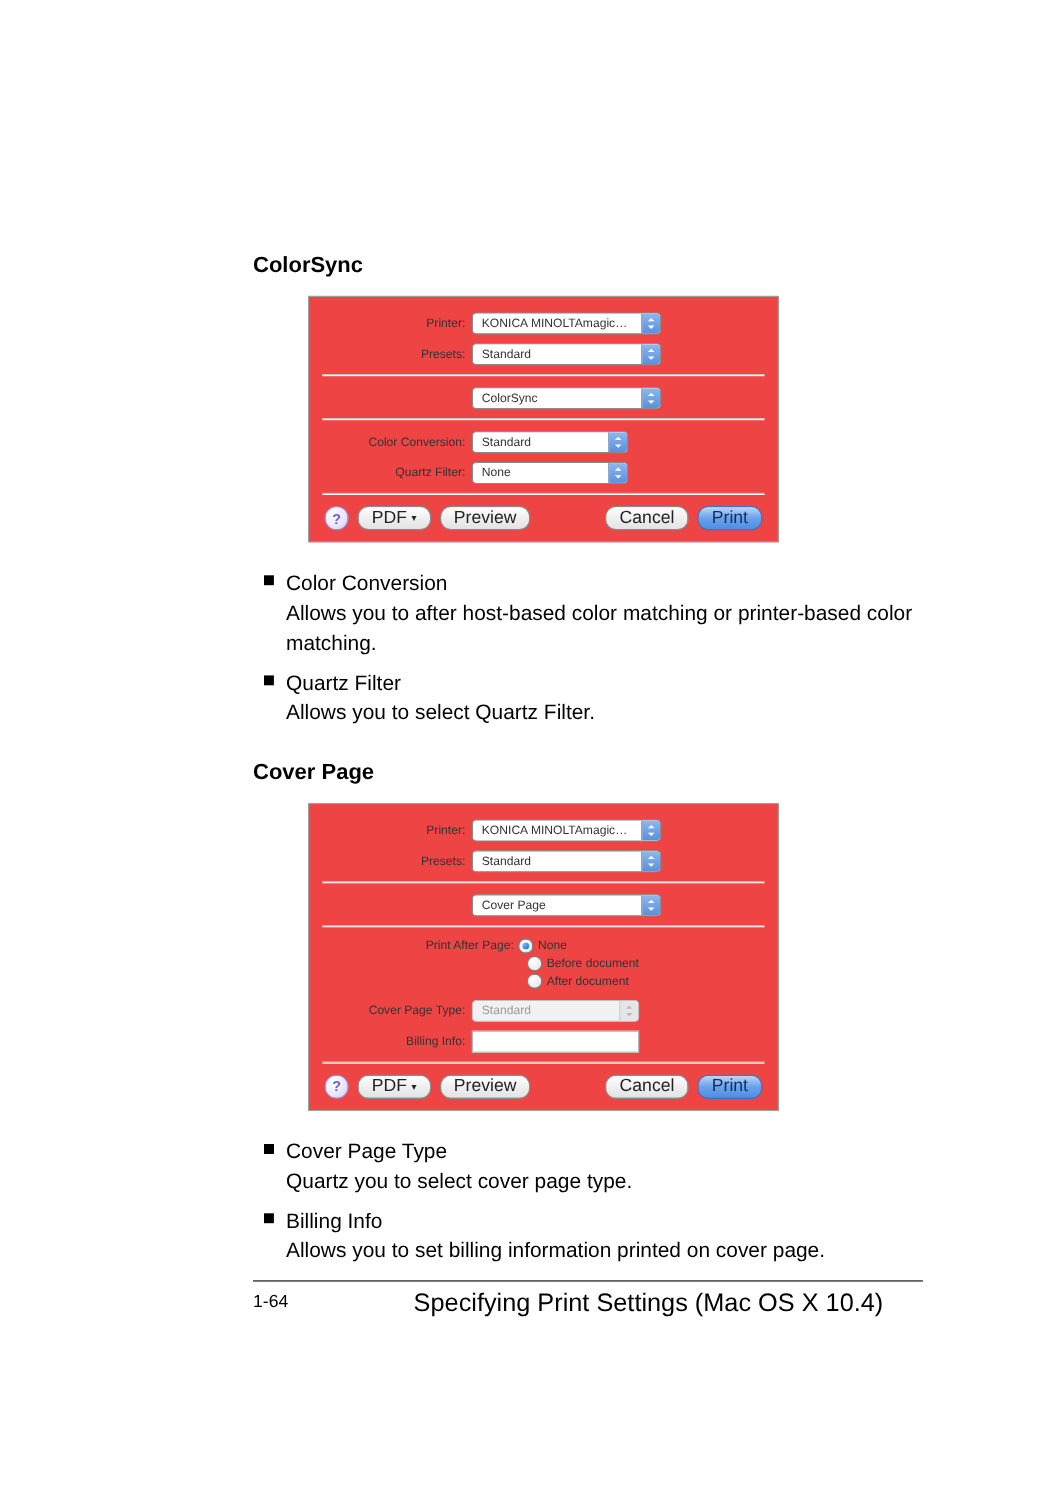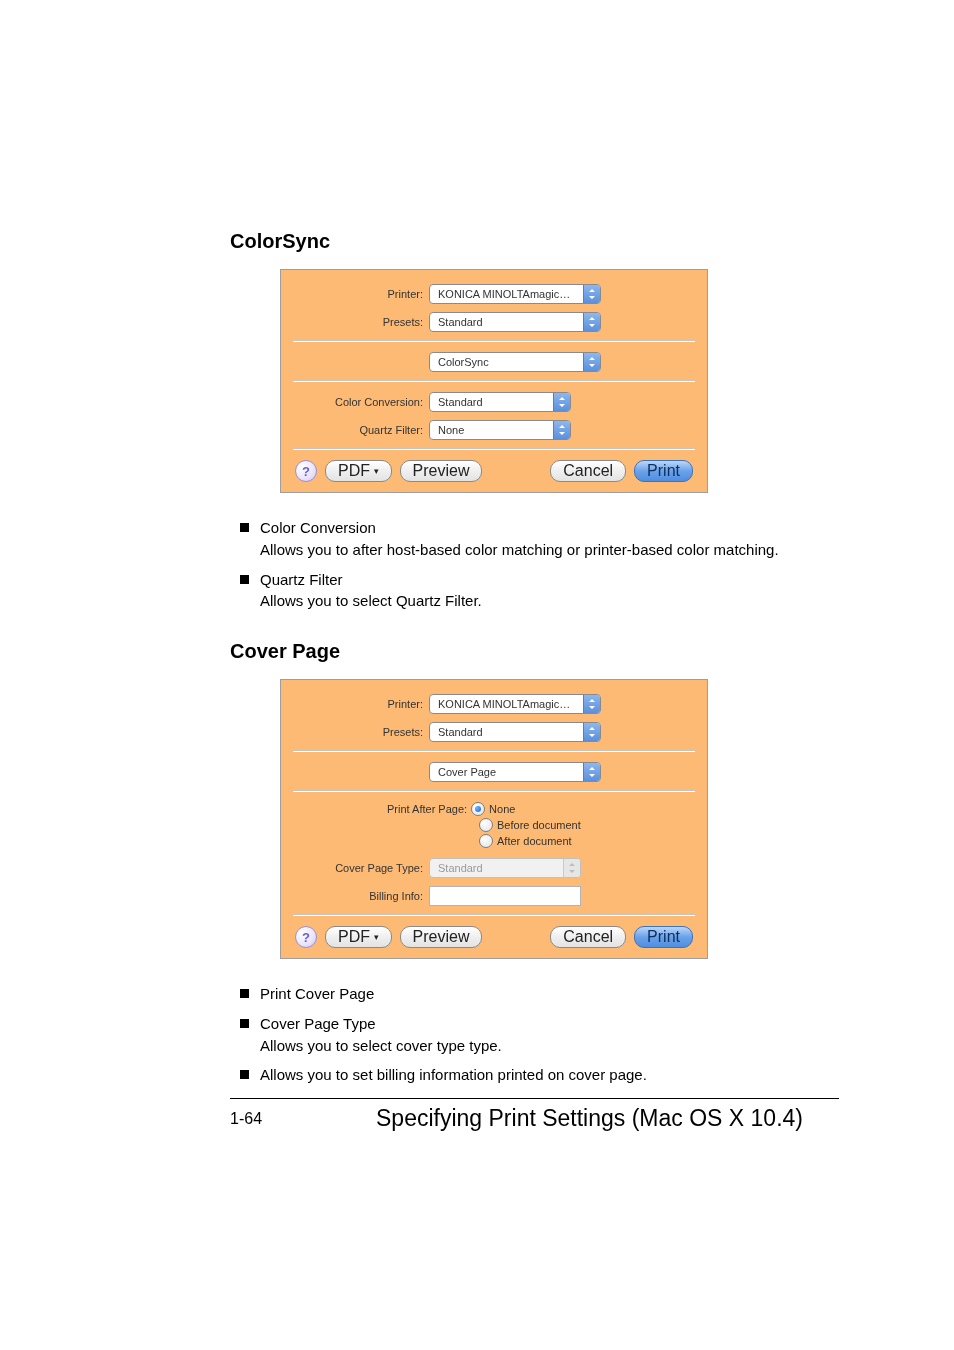--- a/index.html
+++ b/index.html
@@ -23,7 +23,7 @@
   }
   .dialog {
     border: 1px solid #9e9e9e;
-    background: #fdba74;
+    background: #ef4444;
     width: 398px;
     font-family: "Lucida Grande", Arial, sans-serif;
     color: #333;

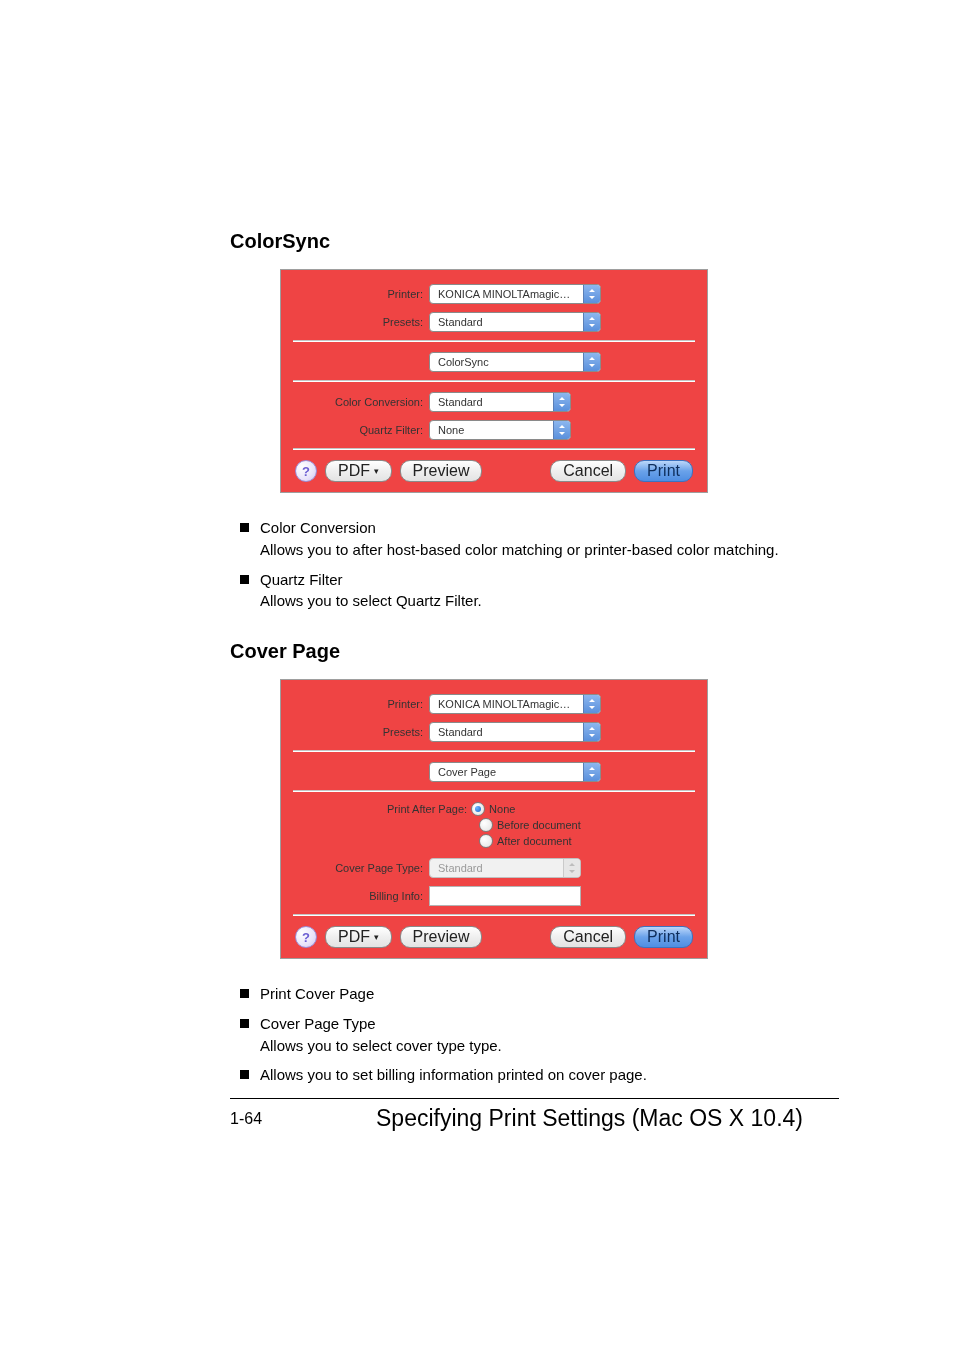--- a/index.html
+++ b/index.html
@@ -168,7 +168,7 @@
     position: relative;
     padding-left: 30px;
     margin-bottom: 8px;
-    font-size: 15px;
+    font-size: 19px;
     line-height: 1.45;
   }
   ul.feature-list > li::before {

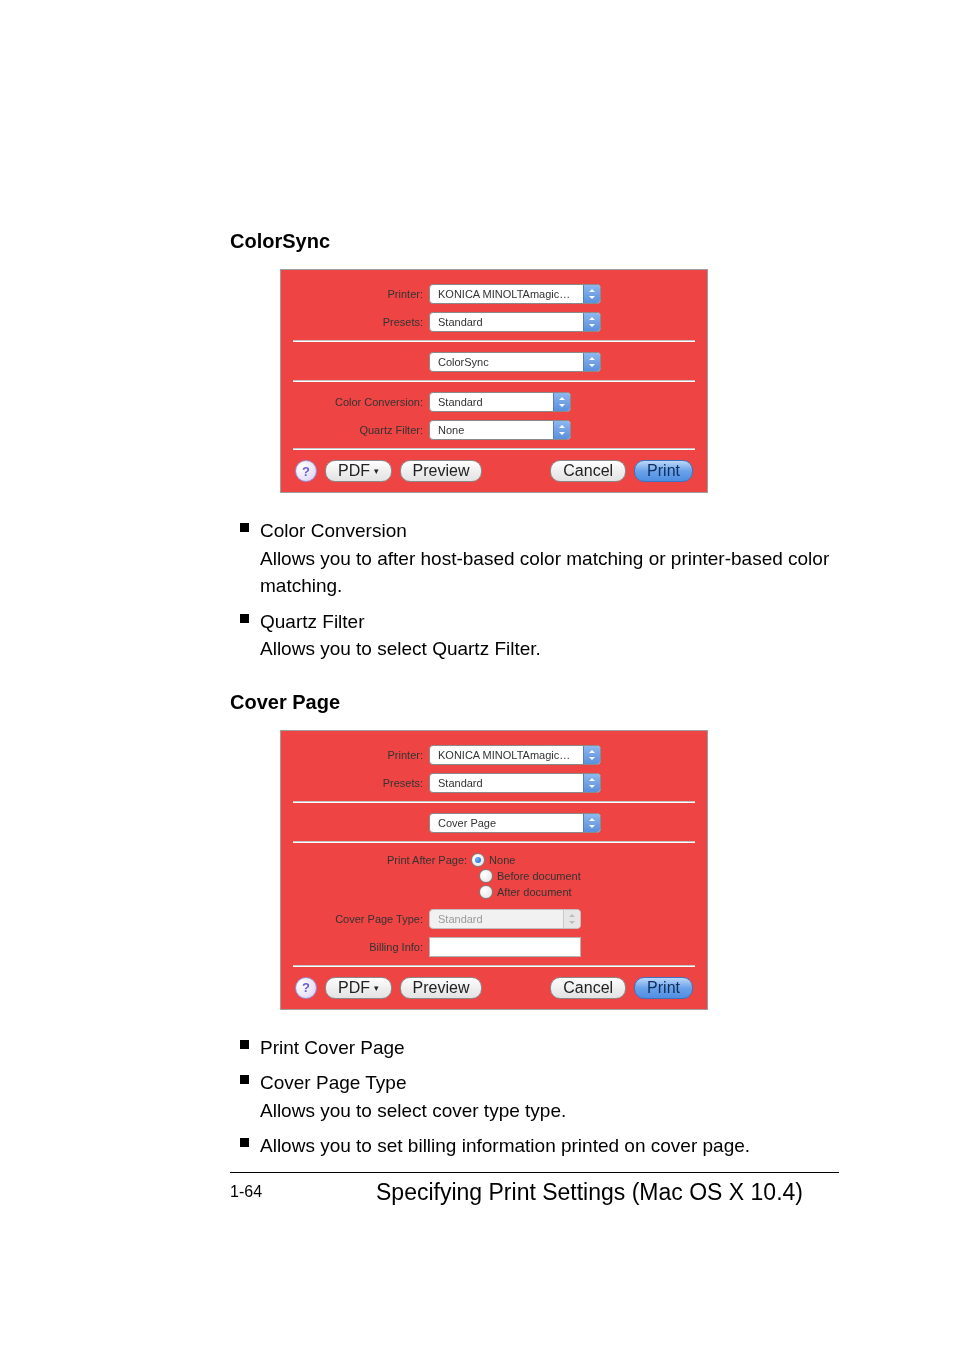--- a/index.html
+++ b/index.html
@@ -379,7 +379,6 @@
 
   <ul class="feature-list" style="margin-bottom:12px;">
     <li>
-      <span class="item-title">Print Cover Page</span>
     </li>
     <li>
       <span class="item-title">Cover Page Type</span>

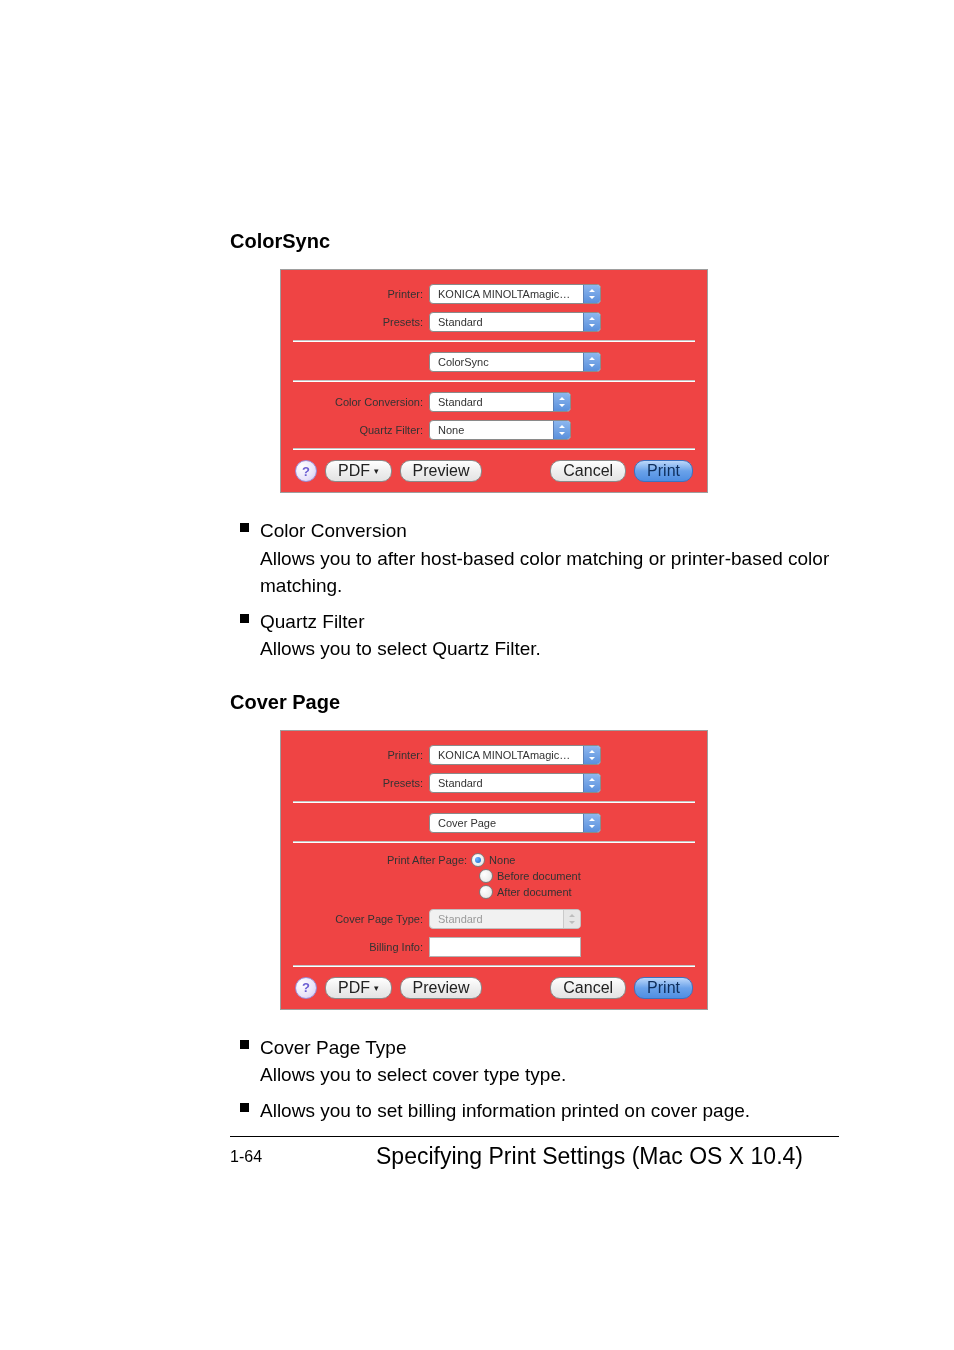--- a/index.html
+++ b/index.html
@@ -382,7 +382,7 @@
     </li>
     <li>
       <span class="item-title">Cover Page Type</span>
-      <span class="item-desc">Allows you to select cover type type.</span>
+      <span class="item-desc">Quartz you to select cover page type.</span>
     </li>
     <li>
       <span class="item-desc">Allows you to set billing information printed on cover page.</span>

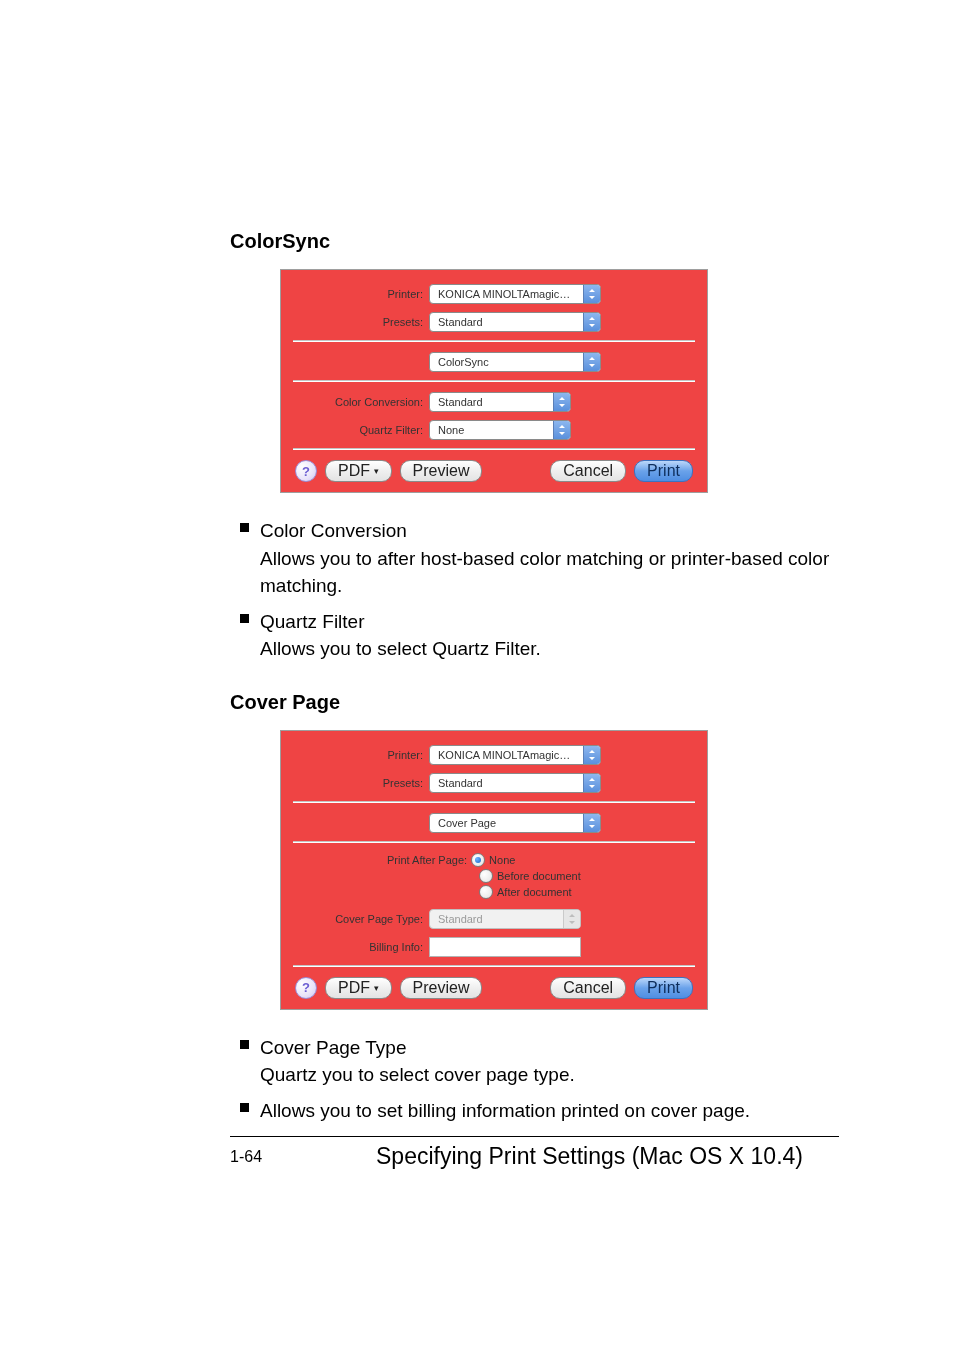--- a/index.html
+++ b/index.html
@@ -385,6 +385,7 @@
       <span class="item-desc">Quartz you to select cover page type.</span>
     </li>
     <li>
+      <span class="item-title">Billing Info</span>
       <span class="item-desc">Allows you to set billing information printed on cover page.</span>
     </li>
   </ul>

